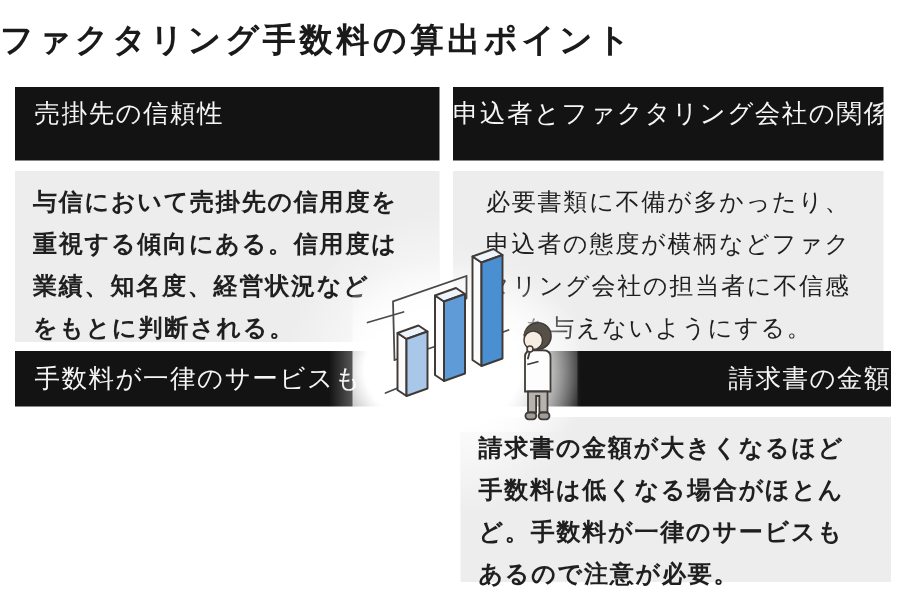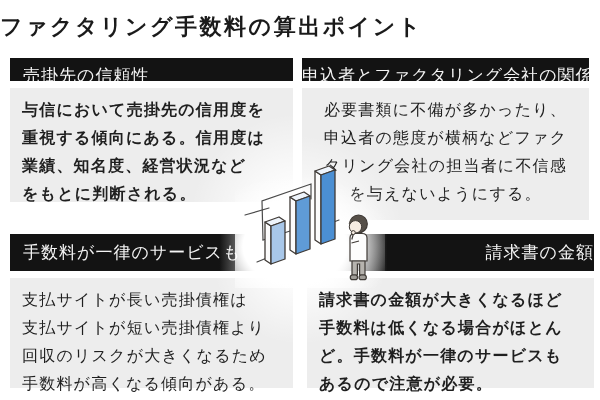--- a/index.html
+++ b/index.html
@@ -18,7 +18,7 @@
   .q-bl{left:10px;top:234px;width:283px;}
   .q-br{left:307px;top:234px;width:287px;}
   .qheader{
-    height:23px;line-height:35px;background:#131313;color:#f5f5f5;
+    height:49px;line-height:35px;background:#131313;color:#f5f5f5;
     font-size:17px;letter-spacing:1px;white-space:nowrap;overflow:hidden;
   }
   .q-tl .qheader{padding-left:13px;}

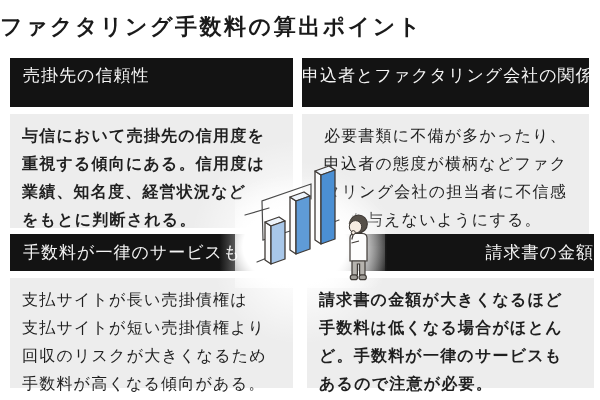--- a/index.html
+++ b/index.html
@@ -85,10 +85,6 @@
 
   <section class="quad q-bl">
     <div class="qheader">手数料が一律のサービスも</div>
-    <p class="qbody">支払サイトが長い売掛債権は
-支払サイトが短い売掛債権より
-回収のリスクが大きくなるため
-手数料が高くなる傾向がある。</p>
   </section>
 
   <section class="quad q-br">

